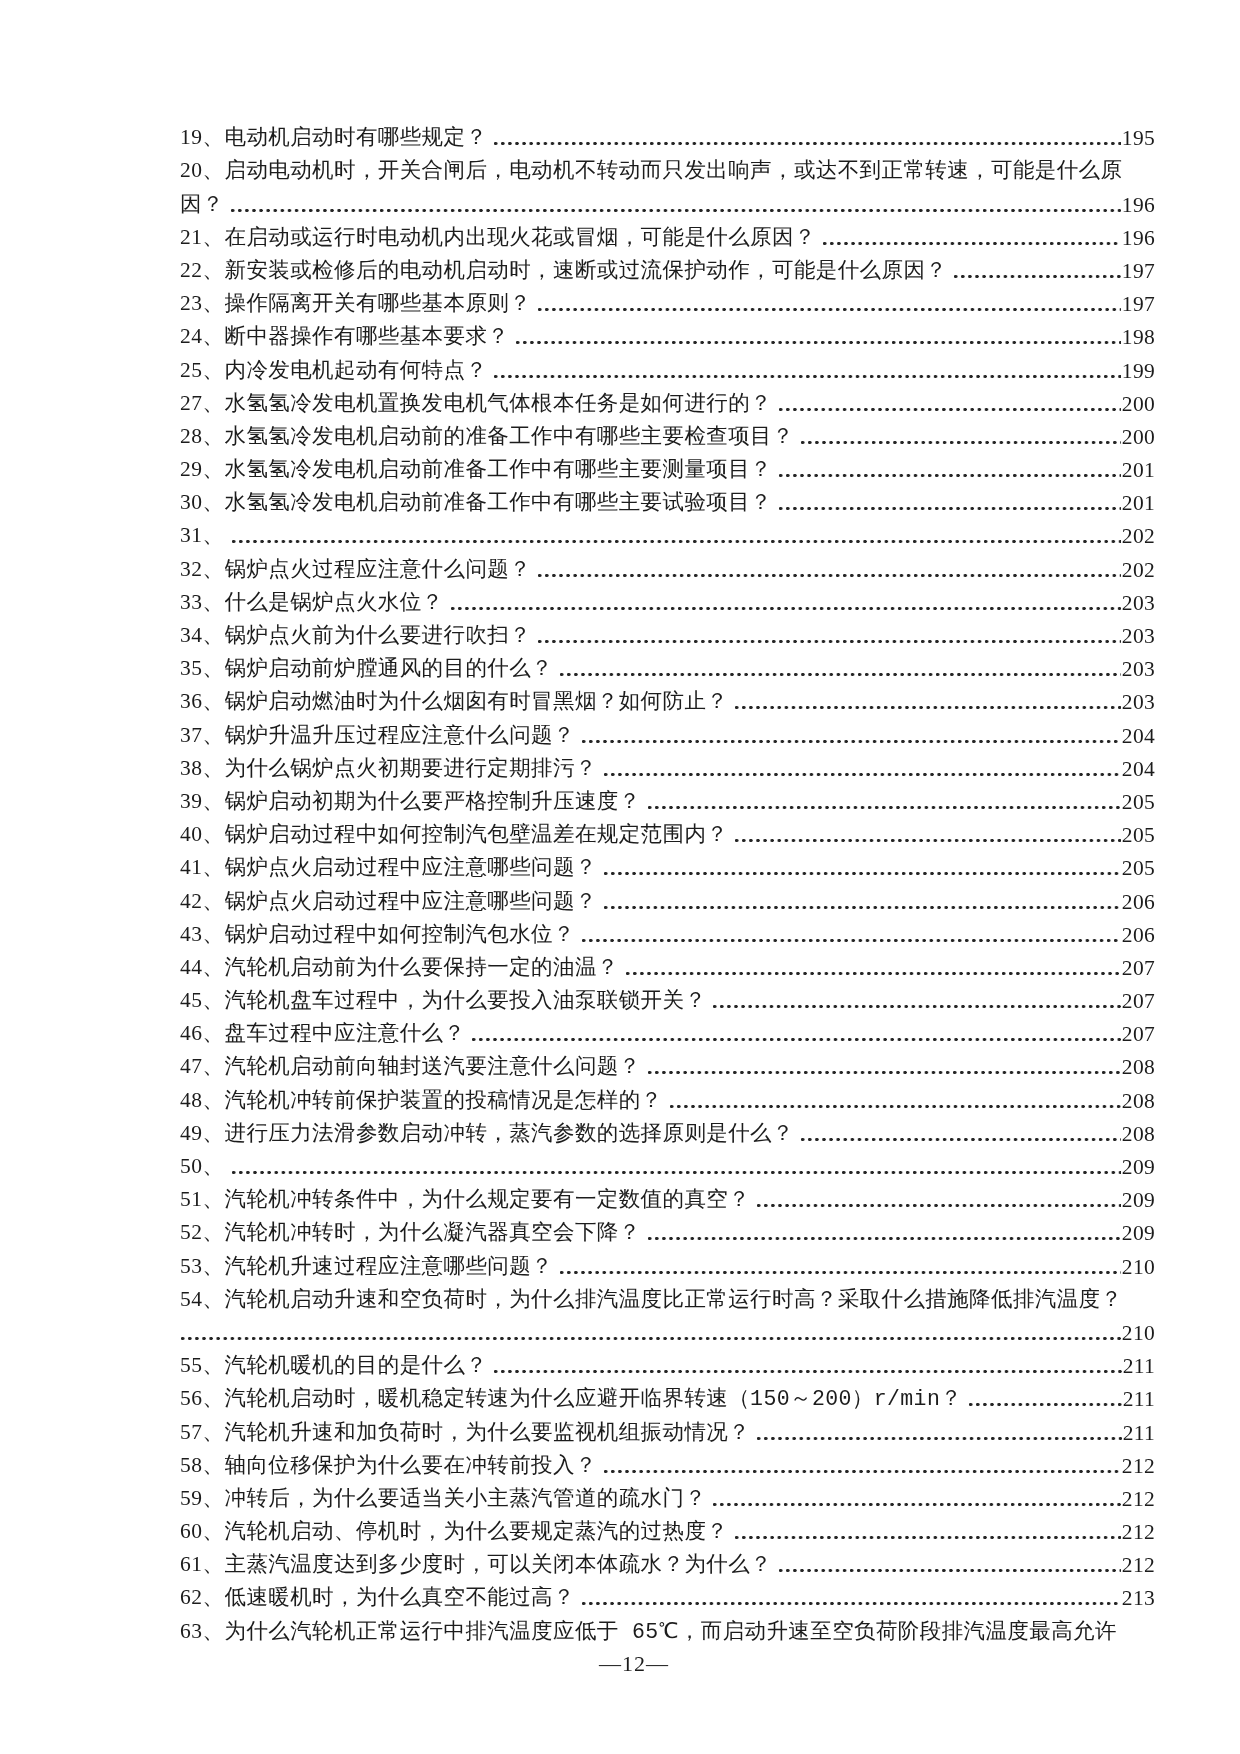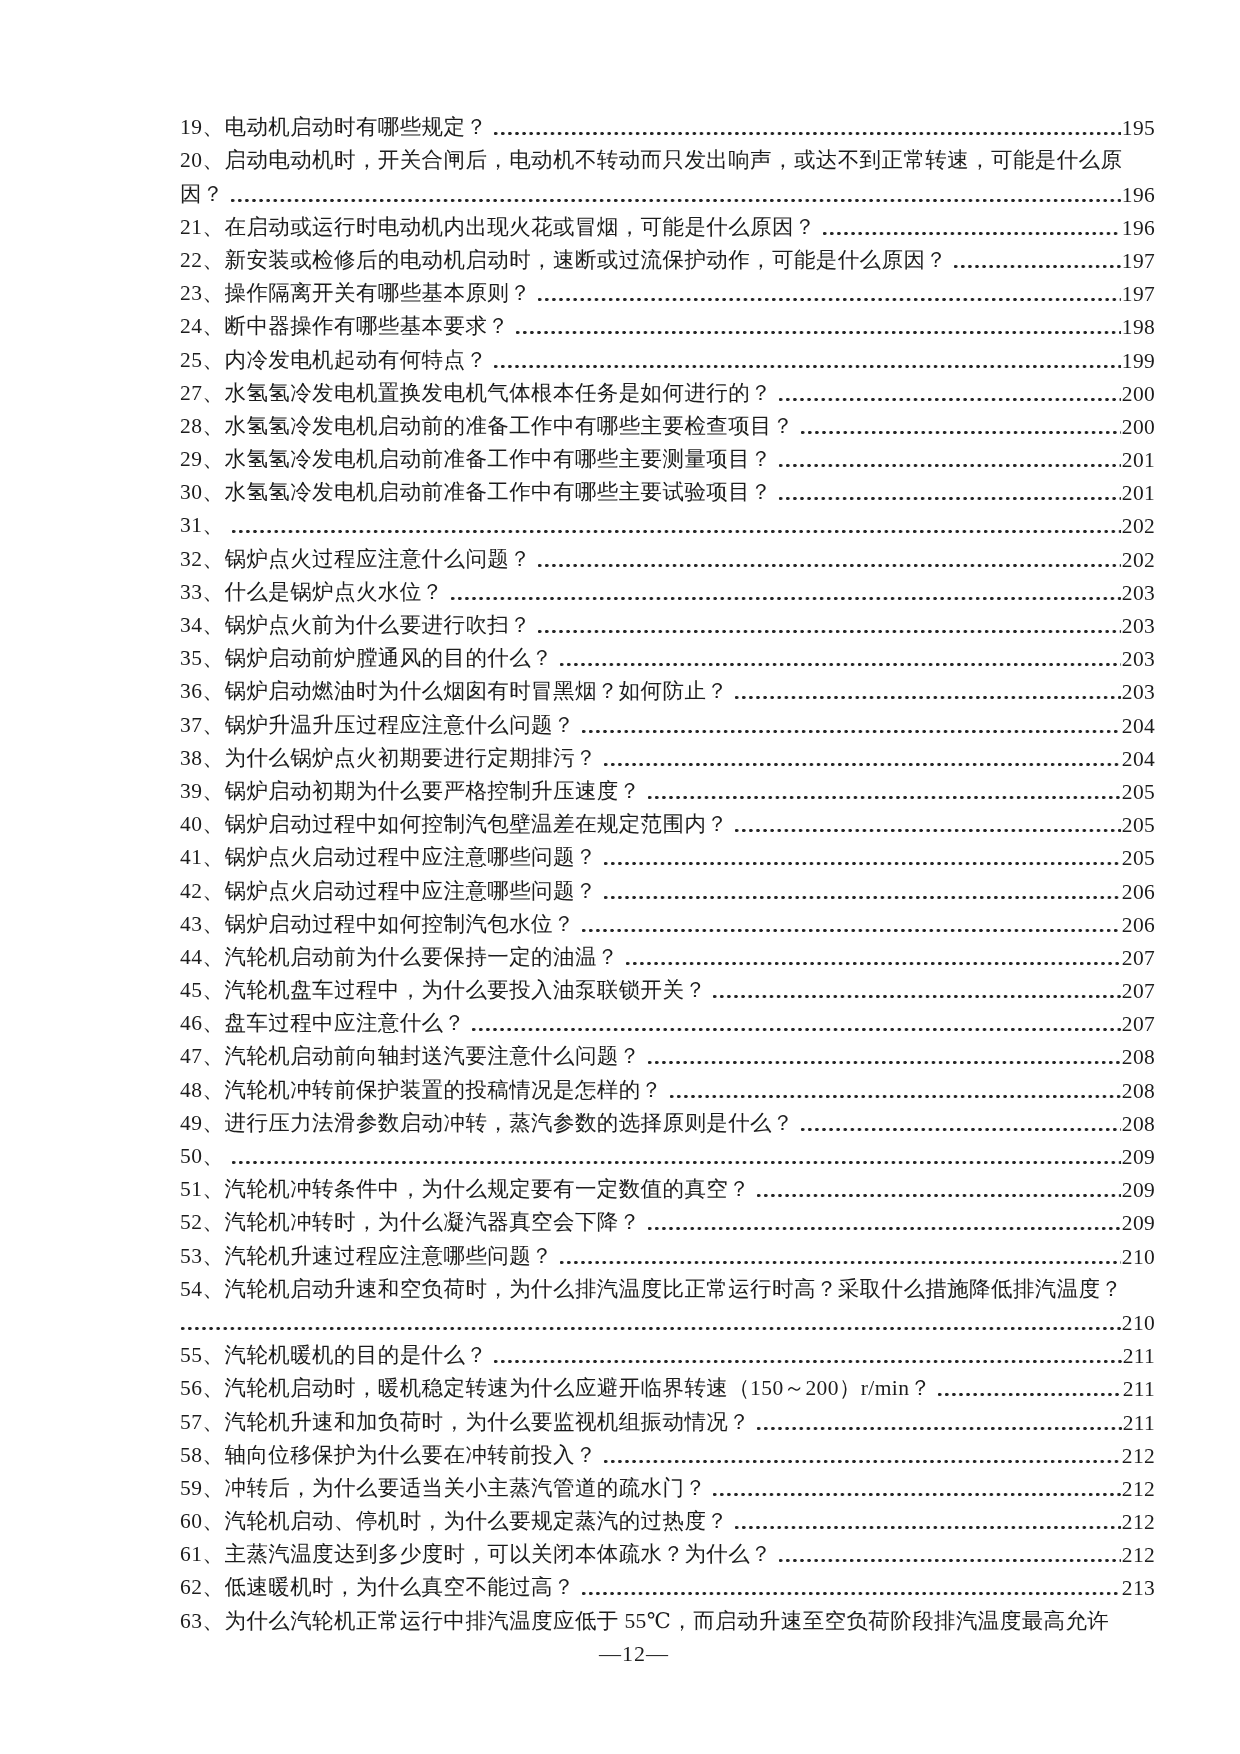--- a/index.html
+++ b/index.html
@@ -19,6 +19,7 @@
   }
   .toc {
     padding: 108px 85px 0 180px; 
+    margin-top: 10px;
   }
   .row {
     display: flex;

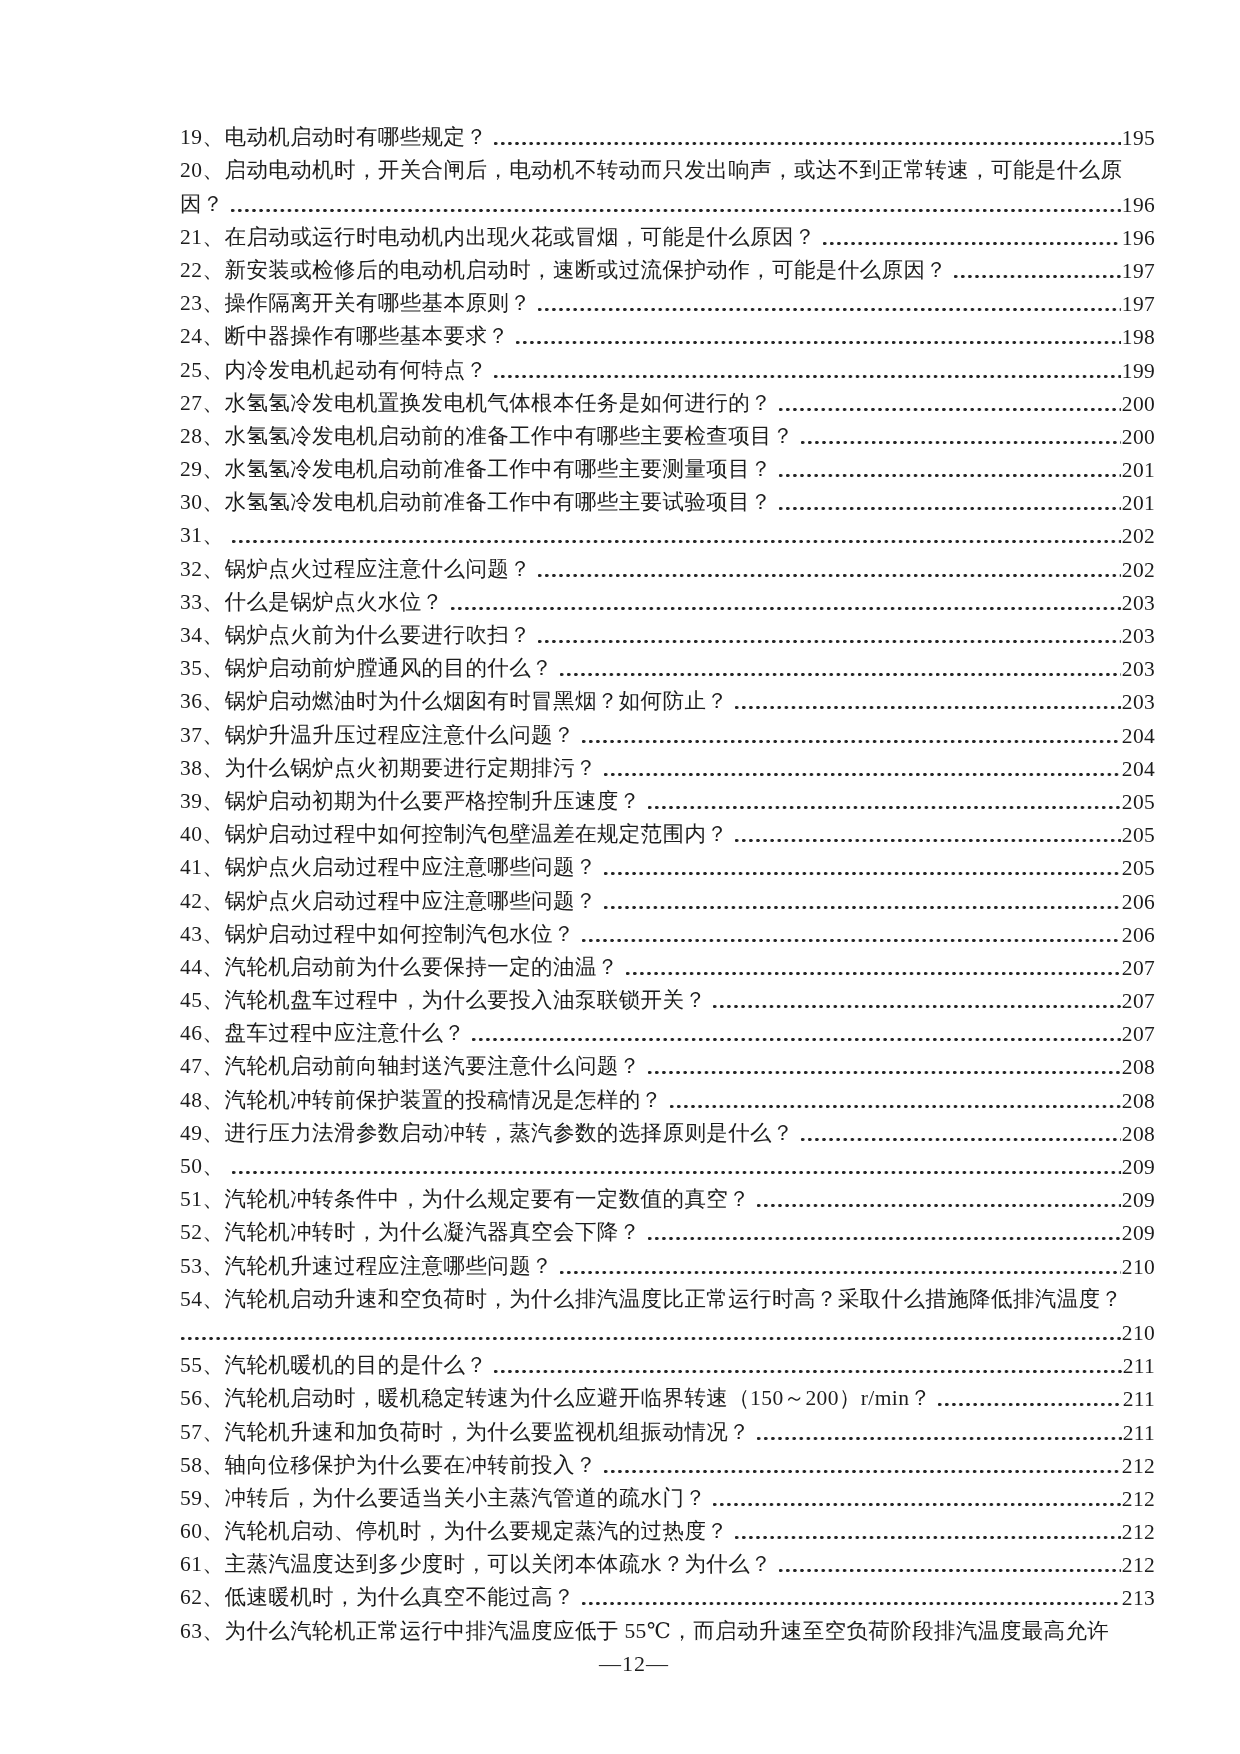--- a/index.html
+++ b/index.html
@@ -37,6 +37,7 @@
     flex: 0 1 auto;
     overflow: hidden;
     letter-spacing: 0.4px;
+    font-family: Liberation Mono, monospace;
   }
   .dots {
     flex: 1 1 12px;

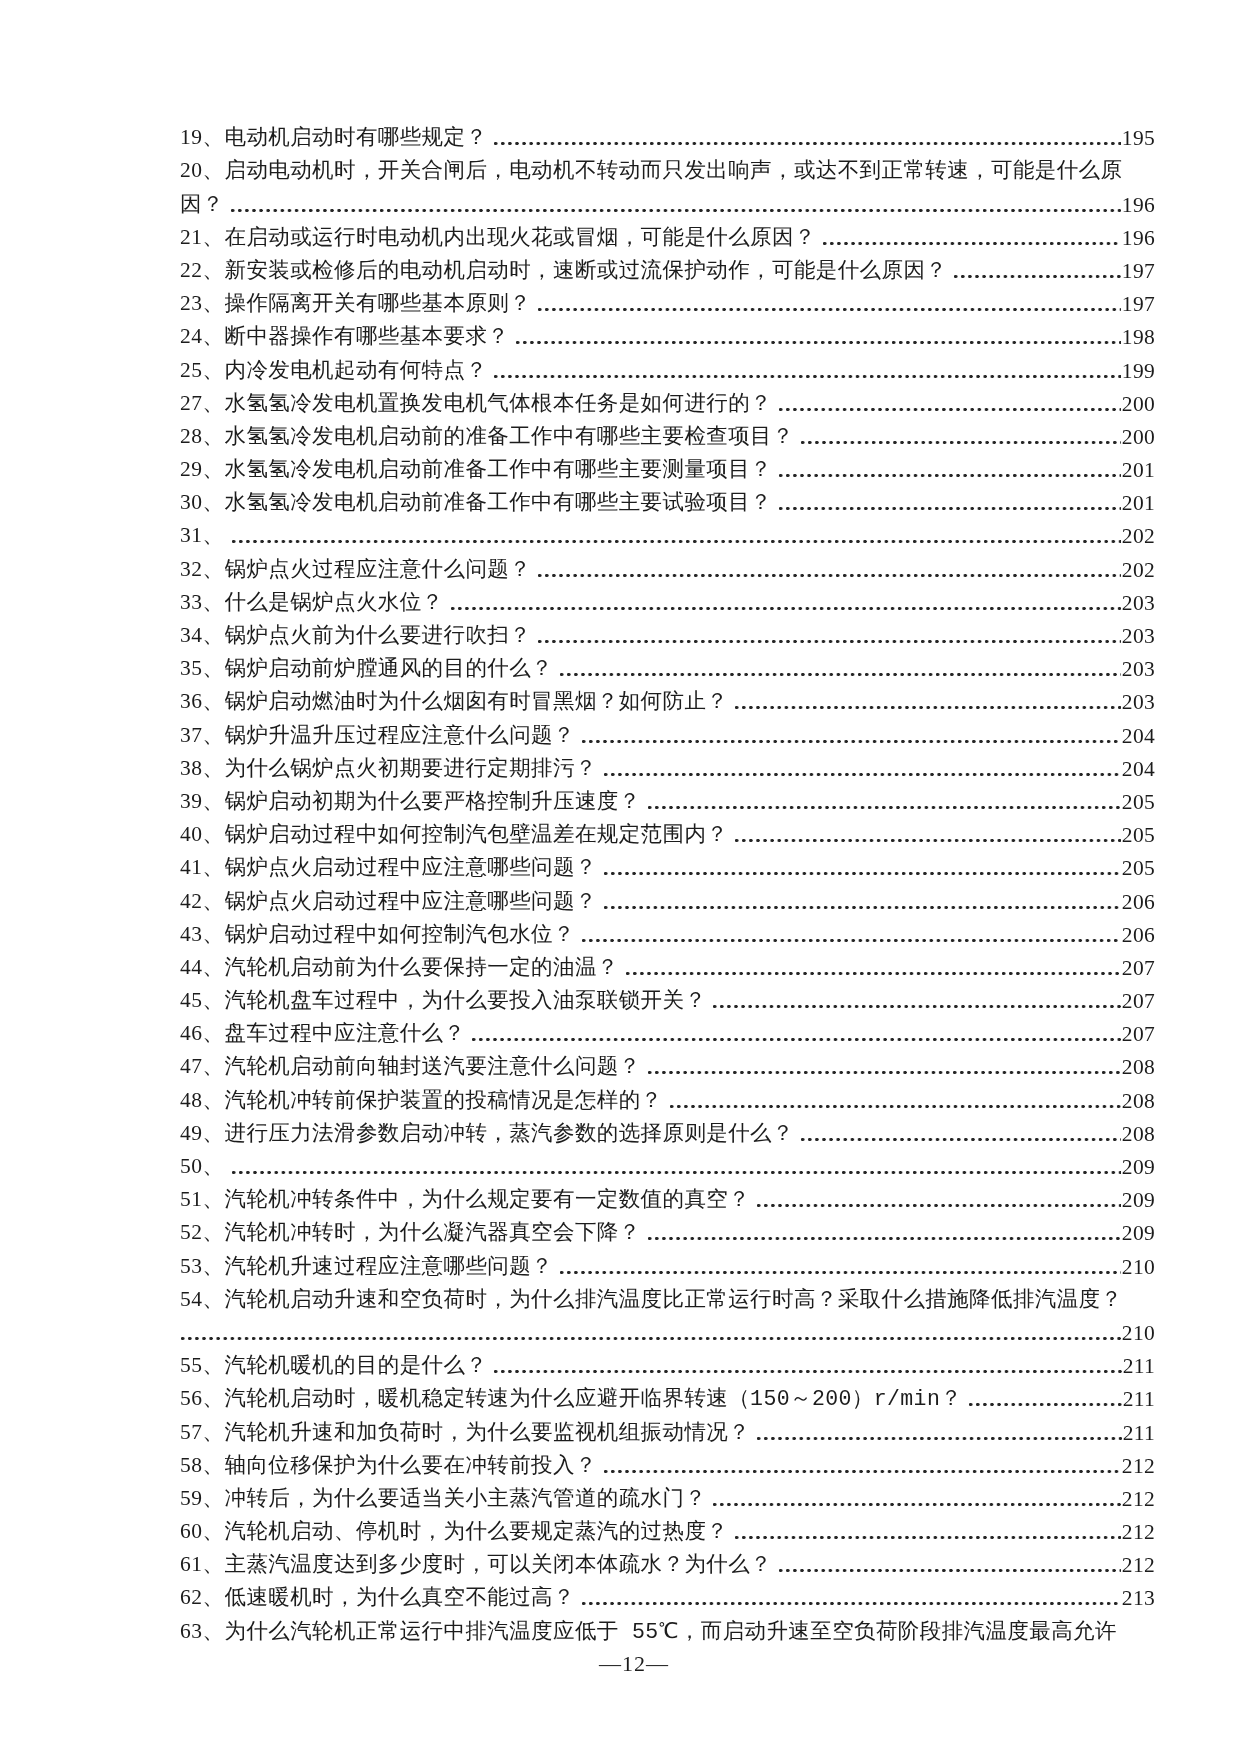--- a/index.html
+++ b/index.html
@@ -115,7 +115,7 @@
       <div class="row"><span class="num">60、</span><span class="txt">汽轮机启动、停机时，为什么要规定蒸汽的过热度？</span><span class="dots"></span><span class="pg">212</span></div>
       <div class="row"><span class="num">61、</span><span class="txt">主蒸汽温度达到多少度时，可以关闭本体疏水？为什么？</span><span class="dots"></span><span class="pg">212</span></div>
       <div class="row"><span class="num">62、</span><span class="txt">低速暖机时，为什么真空不能过高？</span><span class="dots"></span><span class="pg">213</span></div>
-      <div class="row"><span class="num">63、</span><span class="txt">为什么汽轮机正常运行中排汽温度应低于 55℃，而启动升速至空负荷阶段排汽温度最高允许</span></div>
+      <div class="row"><span class="num">63、</span><span class="txt">为什么汽轮机正常运行中排汽温度应低于 65℃，而启动升速至空负荷阶段排汽温度最高允许</span></div>
     </div>
   <div class="footer">—12—</div>
 </div>

